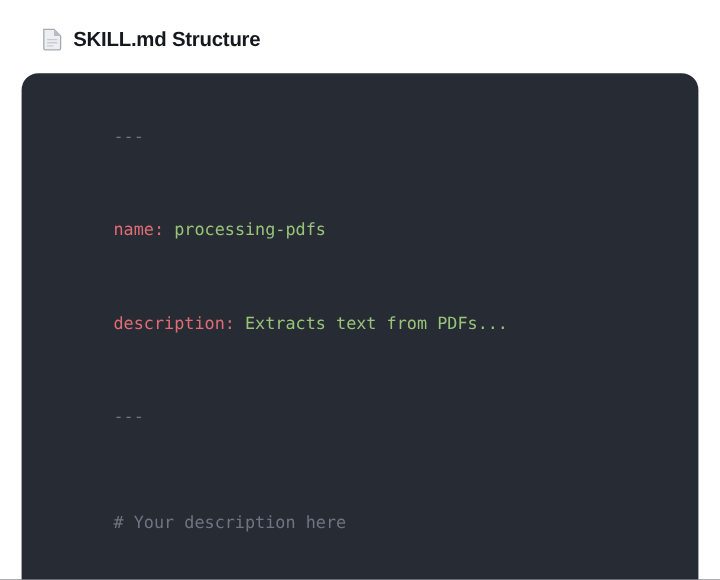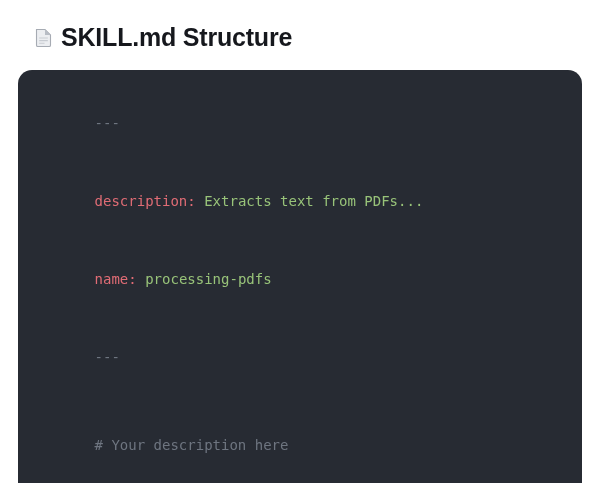--- a/index.html
+++ b/index.html
@@ -23,7 +23,7 @@
   .doc-icon { display: inline-flex; line-height: 0; }
   .page-title {
     margin: 0;
-    font-size: 25px;
+    font-size: 17px;
     font-weight: 700;
     color: #16181d;
     letter-spacing: -0.2px;

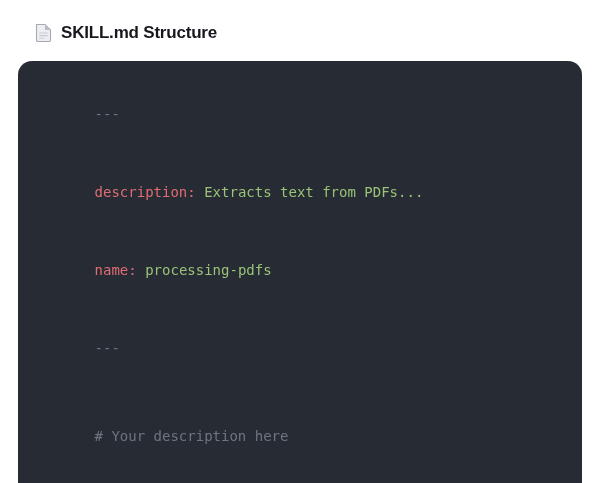--- a/index.html
+++ b/index.html
@@ -67,10 +67,10 @@
       <span class="c-gray">---</span>
     </div>
     <div class="code-line">
-      <span class="c-red">description:</span><span class="c-green"> Extracts text from PDFs...</span>
+      <span class="c-red">name:</span><span class="c-green"> processing-pdfs</span>
     </div>
     <div class="code-line">
-      <span class="c-red">name:</span><span class="c-green"> processing-pdfs</span>
+      <span class="c-red">description:</span><span class="c-green"> Extracts text from PDFs...</span>
     </div>
     <div class="code-line">
       <span class="c-gray">---</span>

